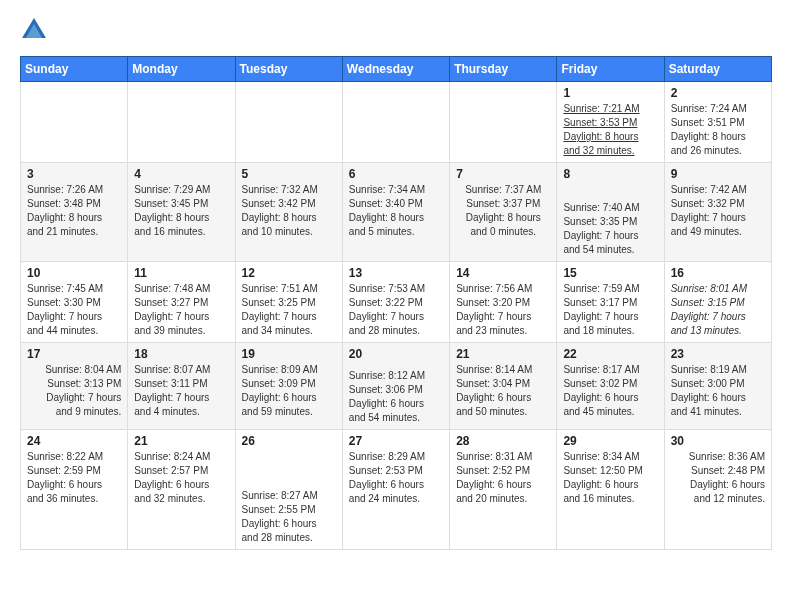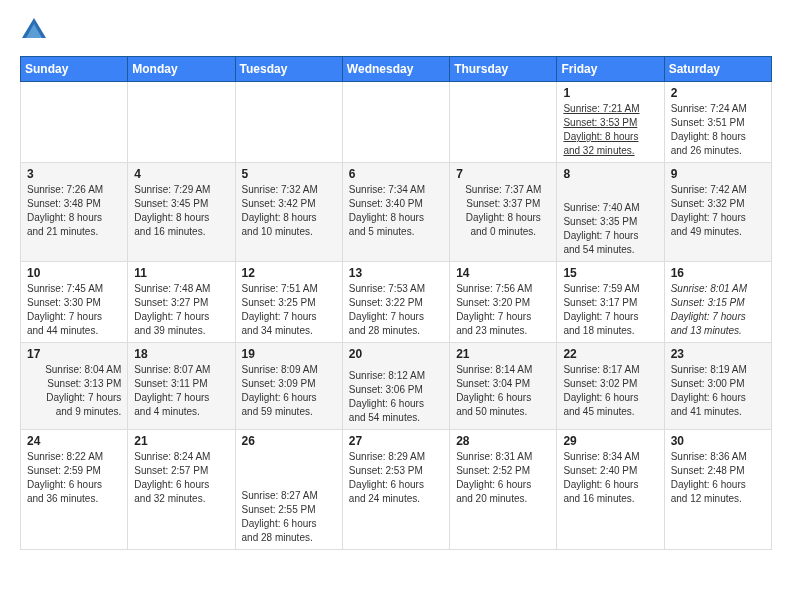--- a/index.html
+++ b/index.html
@@ -346,7 +346,7 @@
           <td>
             <span class="day-number">29</span>
             <div class="day-info" style="white-space: pre-line;">Sunrise: 8:34 AM
-Sunset: 2:40 PM
+Sunset: 12:50 PM
 Daylight: 6 hours
 and 16 minutes.</div>
           </td>

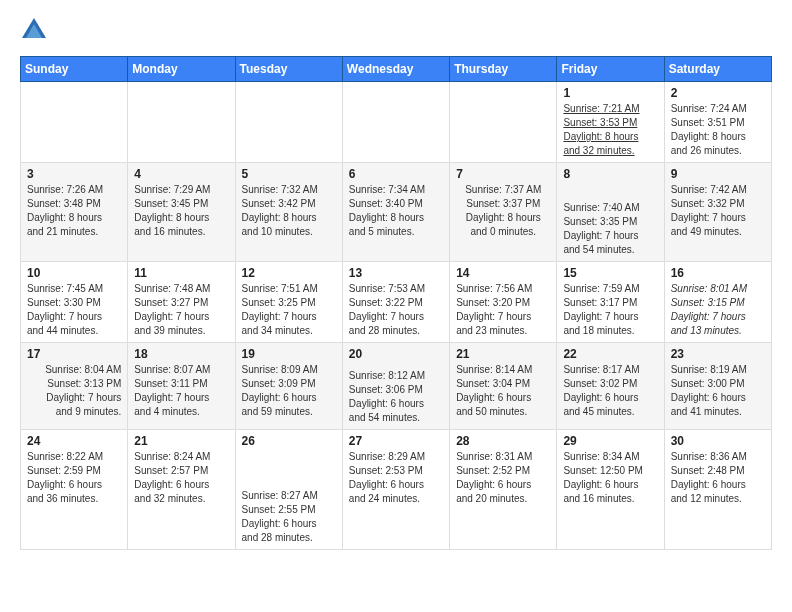--- a/index.html
+++ b/index.html
@@ -352,7 +352,7 @@
           </td>
           <td>
             <span class="day-number">30</span>
-            <div class="day-info" style="white-space: pre-line;">Sunrise: 8:36 AM
+            <div class="day-info" style="white-space: pre-line; text-align: right;">Sunrise: 8:36 AM
 Sunset: 2:48 PM
 Daylight: 6 hours
 and 12 minutes.</div>

